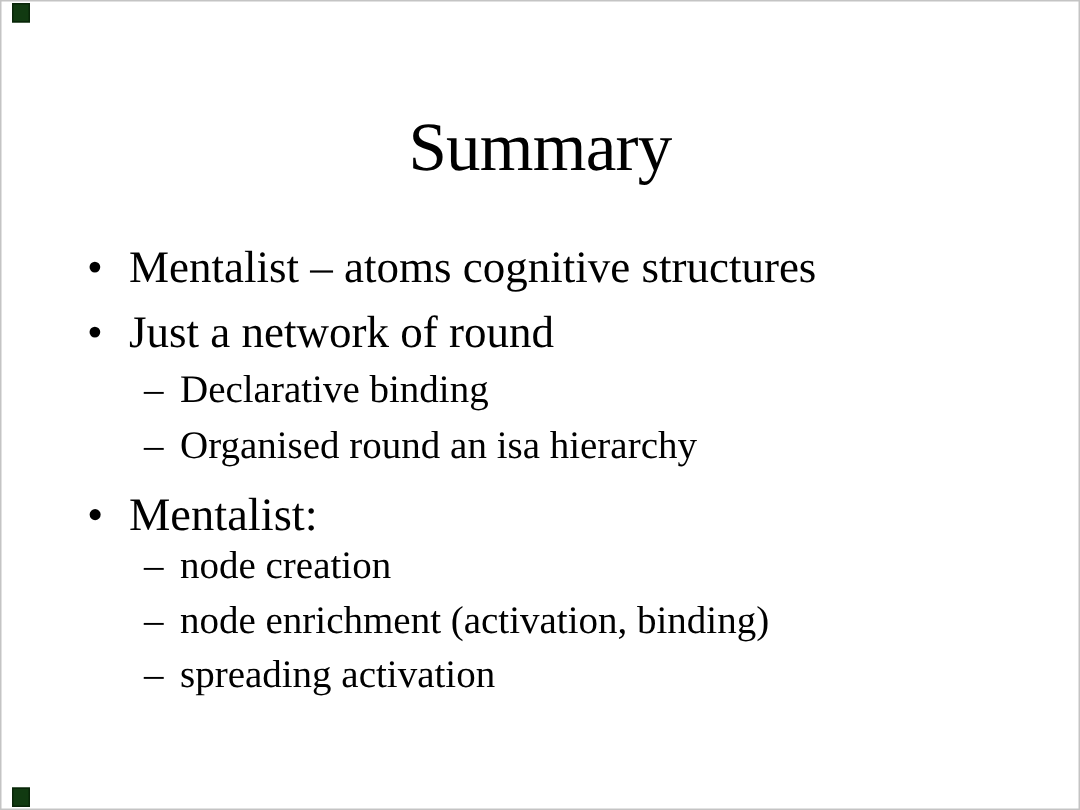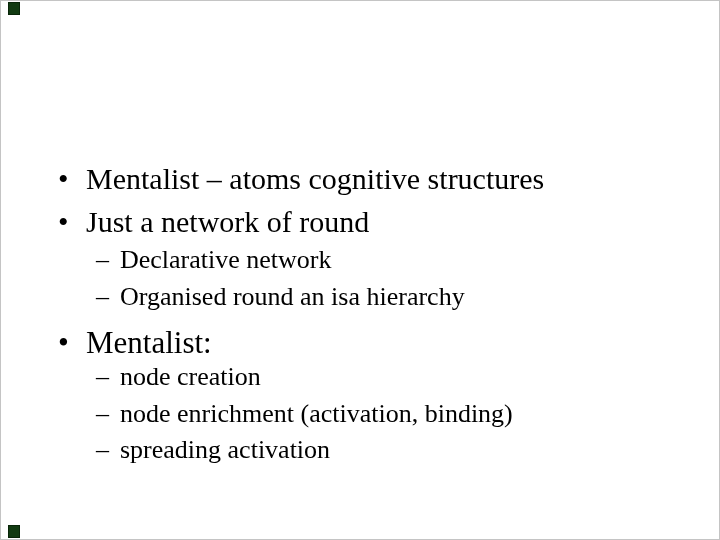--- a/index.html
+++ b/index.html
@@ -57,6 +57,7 @@
 
 <div id="slide">
 
+  <div class="title">Summary</div>
 
   <div class="line l1 b1">
     <span class="mk">•</span>

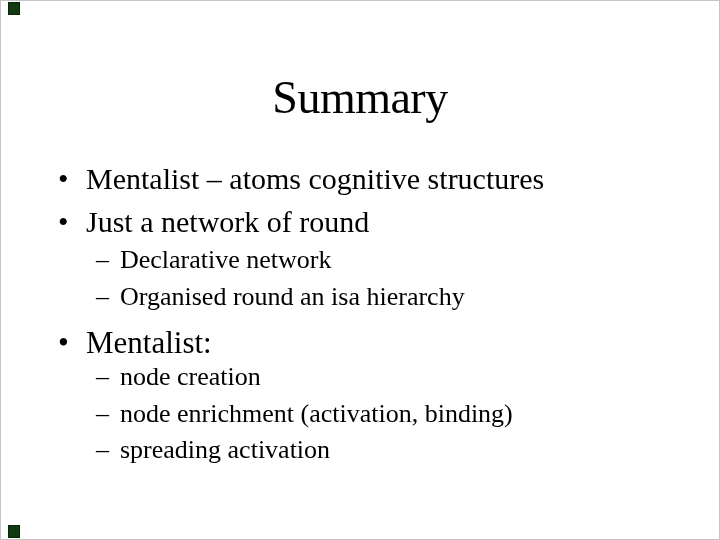--- a/index.html
+++ b/index.html
@@ -71,7 +71,7 @@
 
   <div class="line l2 s1">
     <span class="mk">–</span>
-    <span>Declarative network</span>
+    <span>Declarative binding</span>
   </div>
 
   <div class="line l2 s2">

